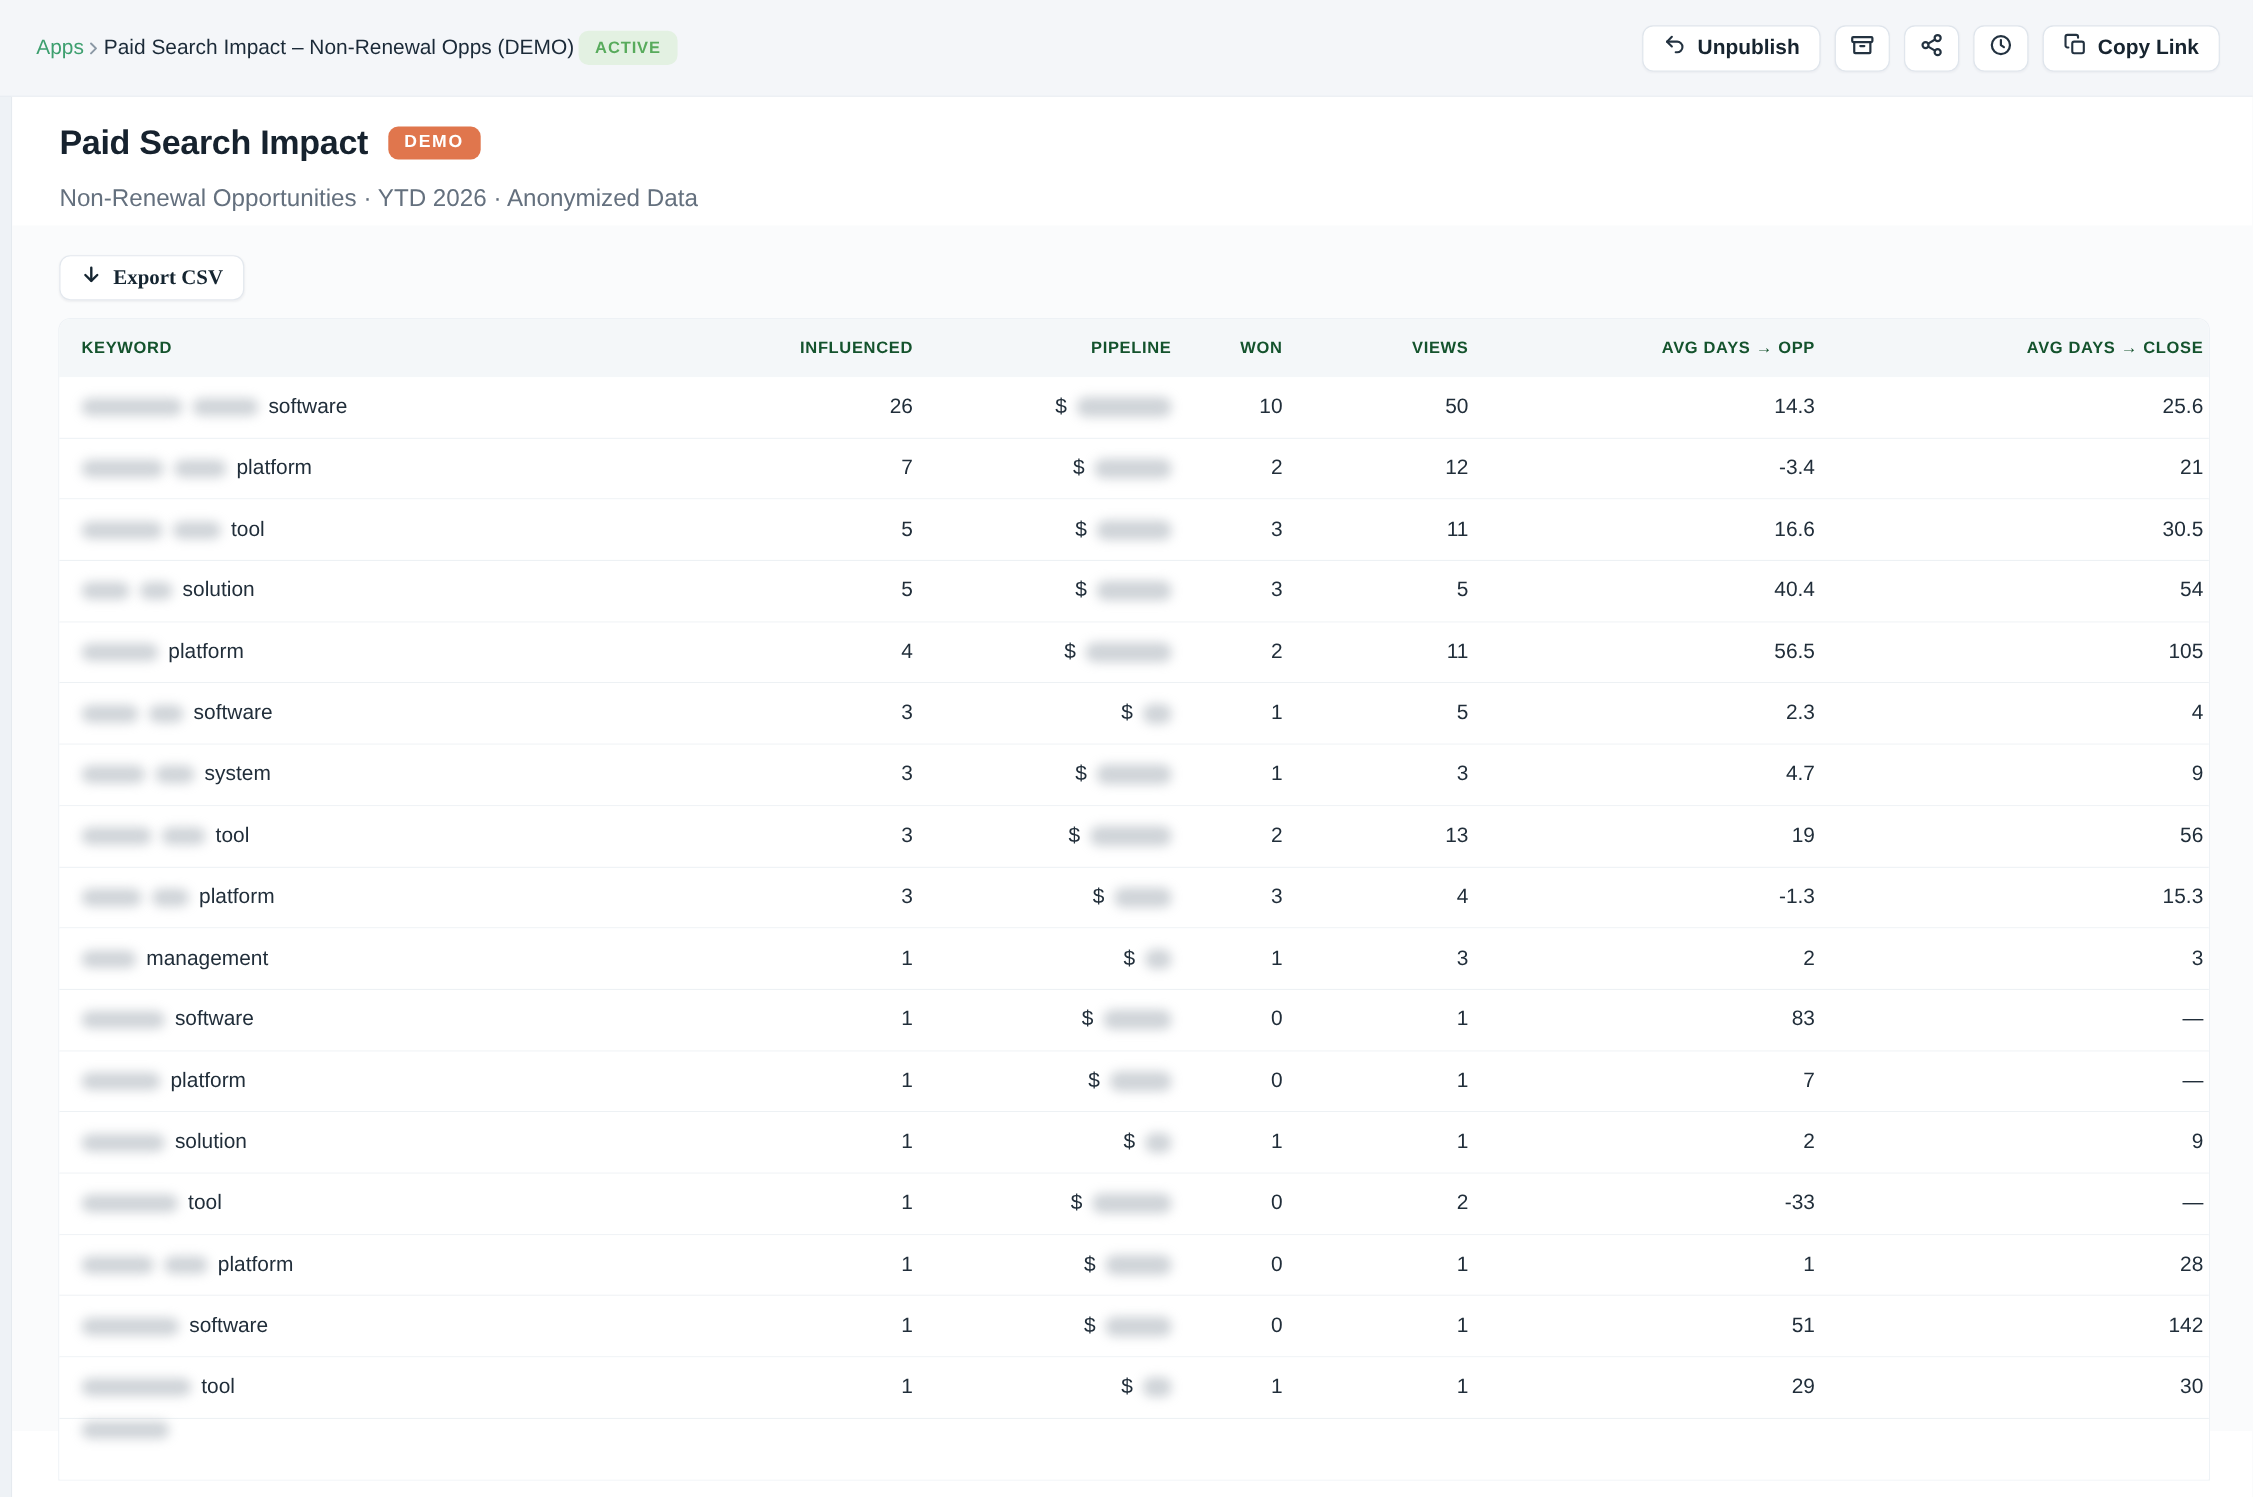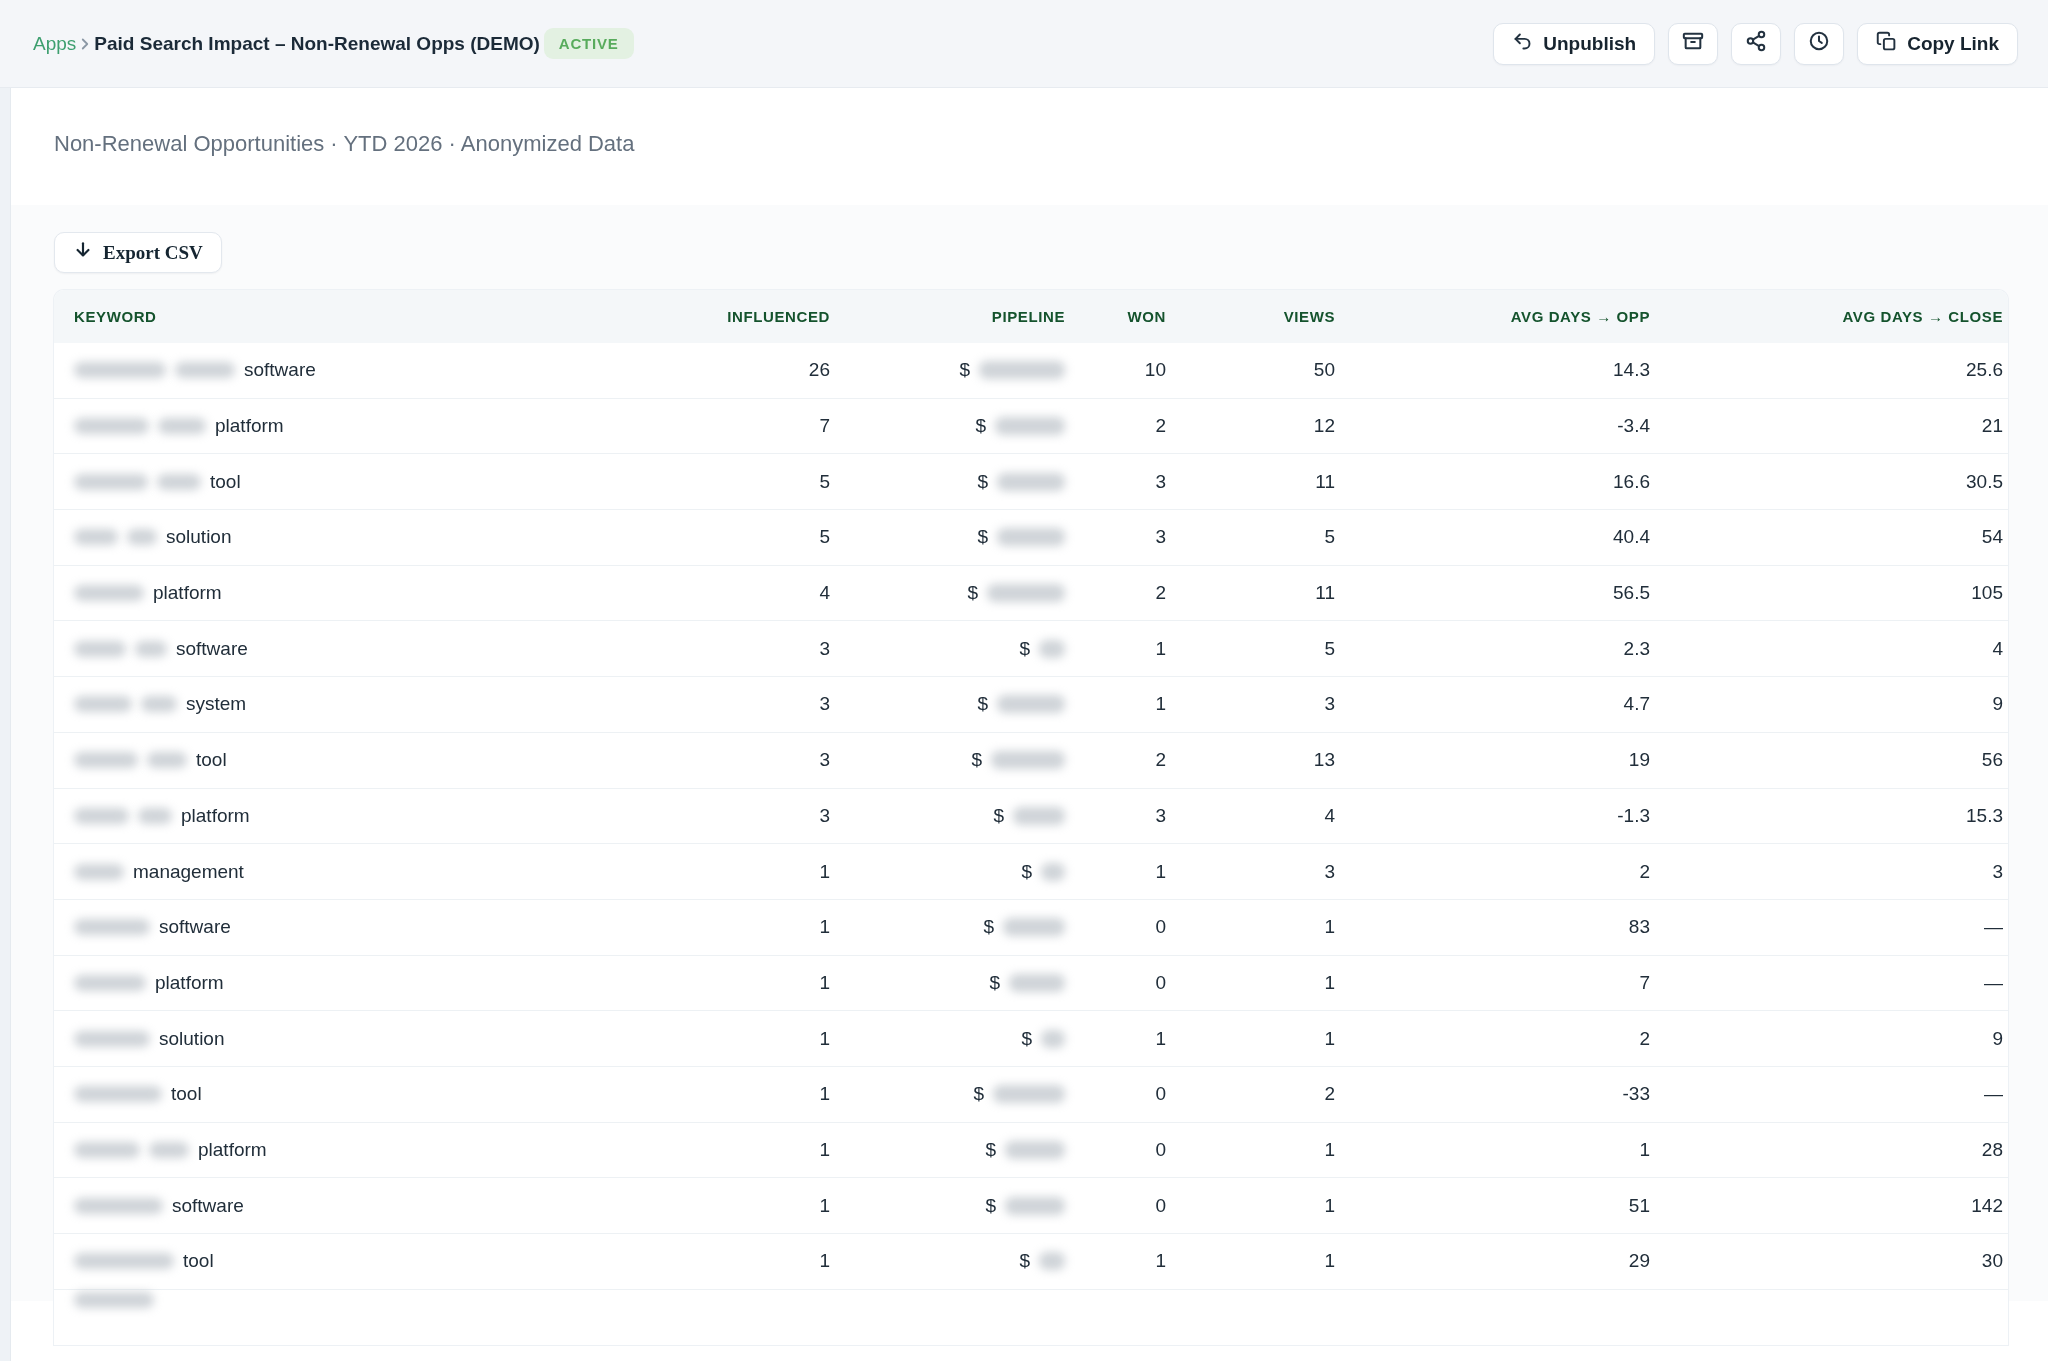--- a/index.html
+++ b/index.html
@@ -14,7 +14,7 @@
   .crumbs { display:flex; align-items:center; font-size:19px; }
   .crumb-root { color:#3d9f6f; cursor:pointer; text-decoration:none; }
   .crumb-sep { color:#8b98a5; display:flex; align-items:center; }
-  .crumb-cur { color:#1b2a38; font-weight:700; }
+  .crumb-cur { color:#1b2a38; font-weight:400; }
   .badge-active {
     background:#e3f1e2; color:#58ab5c; font-size:15px; font-weight:700; letter-spacing:.8px;
     padding:7px 15px; border-radius:9px; margin-left:4px;text-align:right;

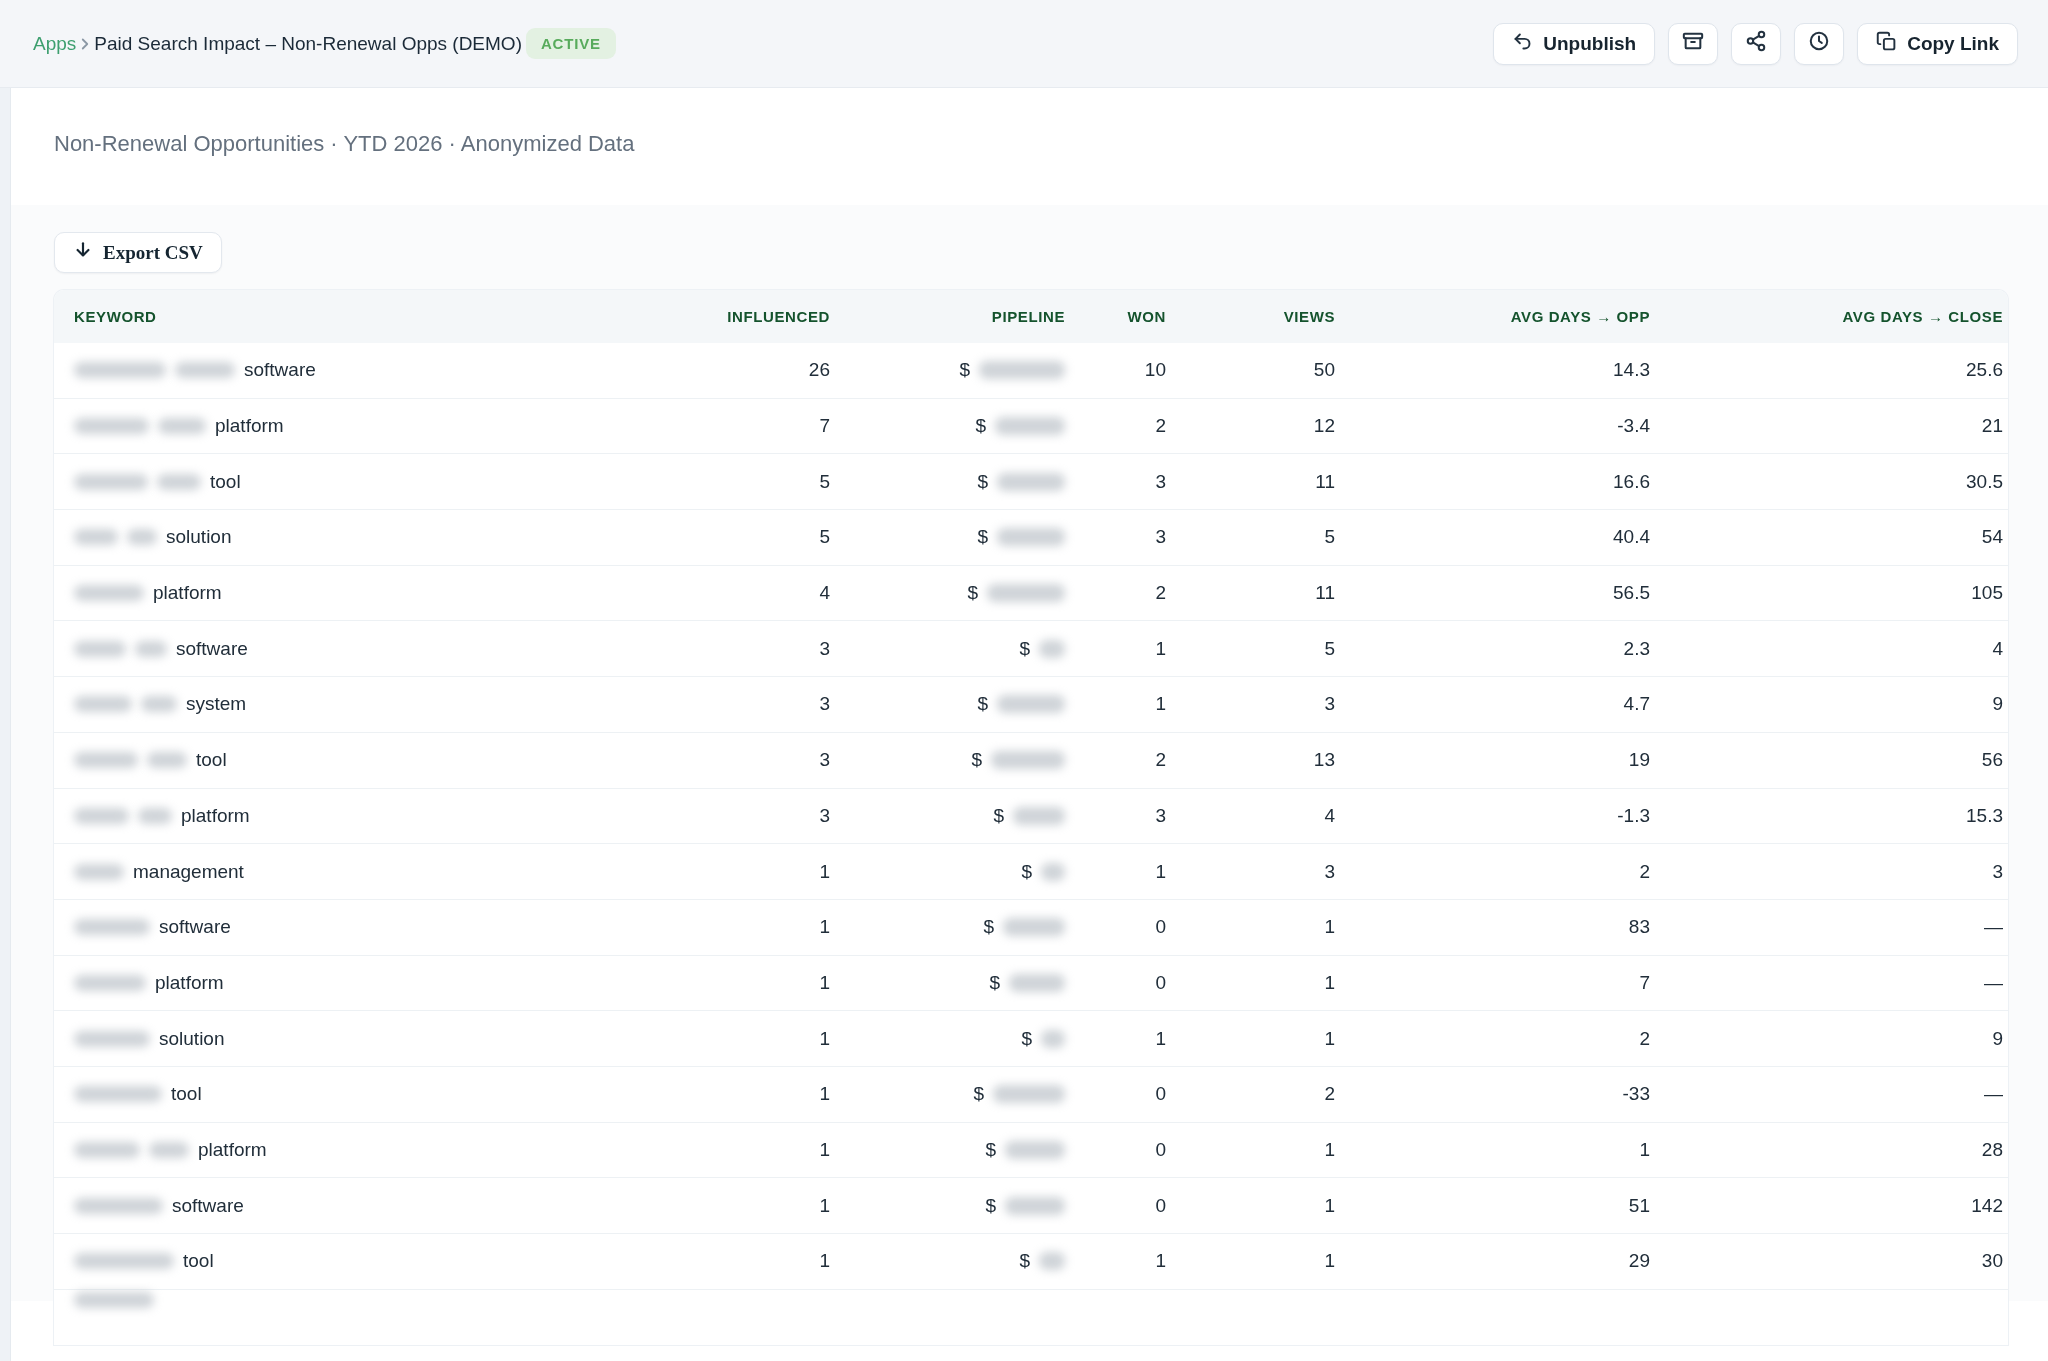--- a/index.html
+++ b/index.html
@@ -152,6 +152,10 @@
 <div class="main">
 
   <div class="pagehead">
+    <div class="title-row">
+      <span class="page-title">Paid Search Impact</span>
+      <span class="badge-demo">DEMO</span>
+    </div>
     <div class="subtitle">Non-Renewal Opportunities · YTD 2026 · Anonymized Data</div>
   </div>
 

